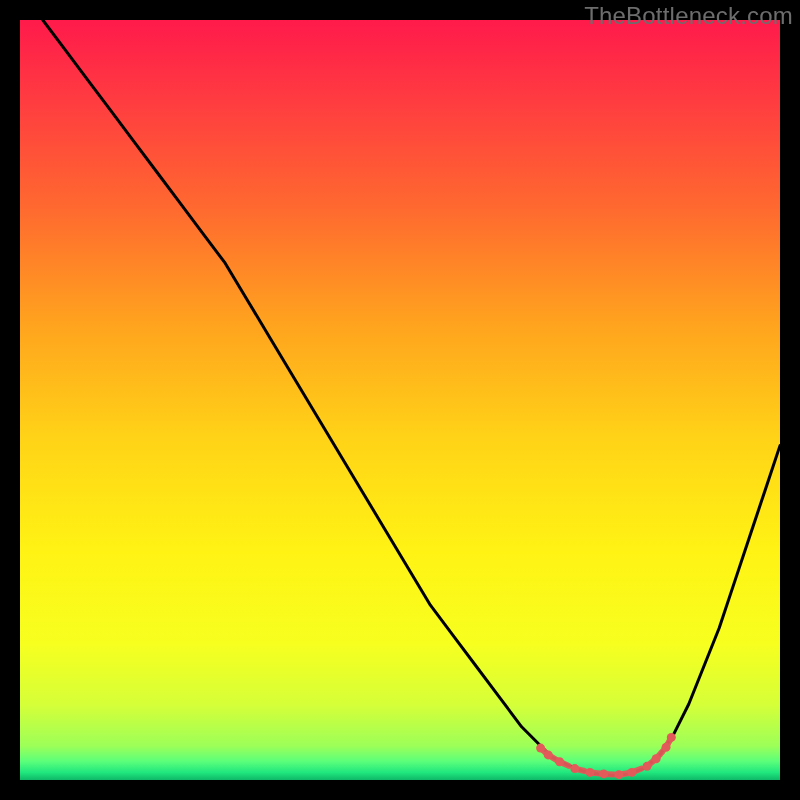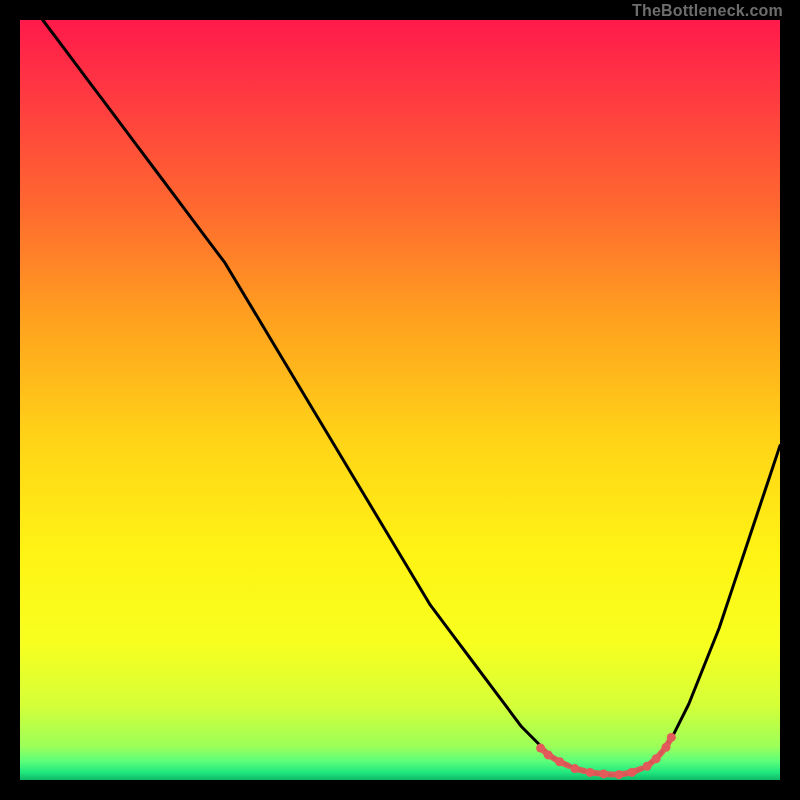--- a/index.html
+++ b/index.html
@@ -29,10 +29,10 @@
   .watermark {
     position: absolute;
     top: 2px;
-    right: 17px;
+    right: 7px;
     color: #6d6d6d;
-    font-size: 16px;
-    font-weight: 700;
+    font-size: 24px;
+    font-weight: 400;
     letter-spacing: 0.2px;
     user-select: none;
   }

